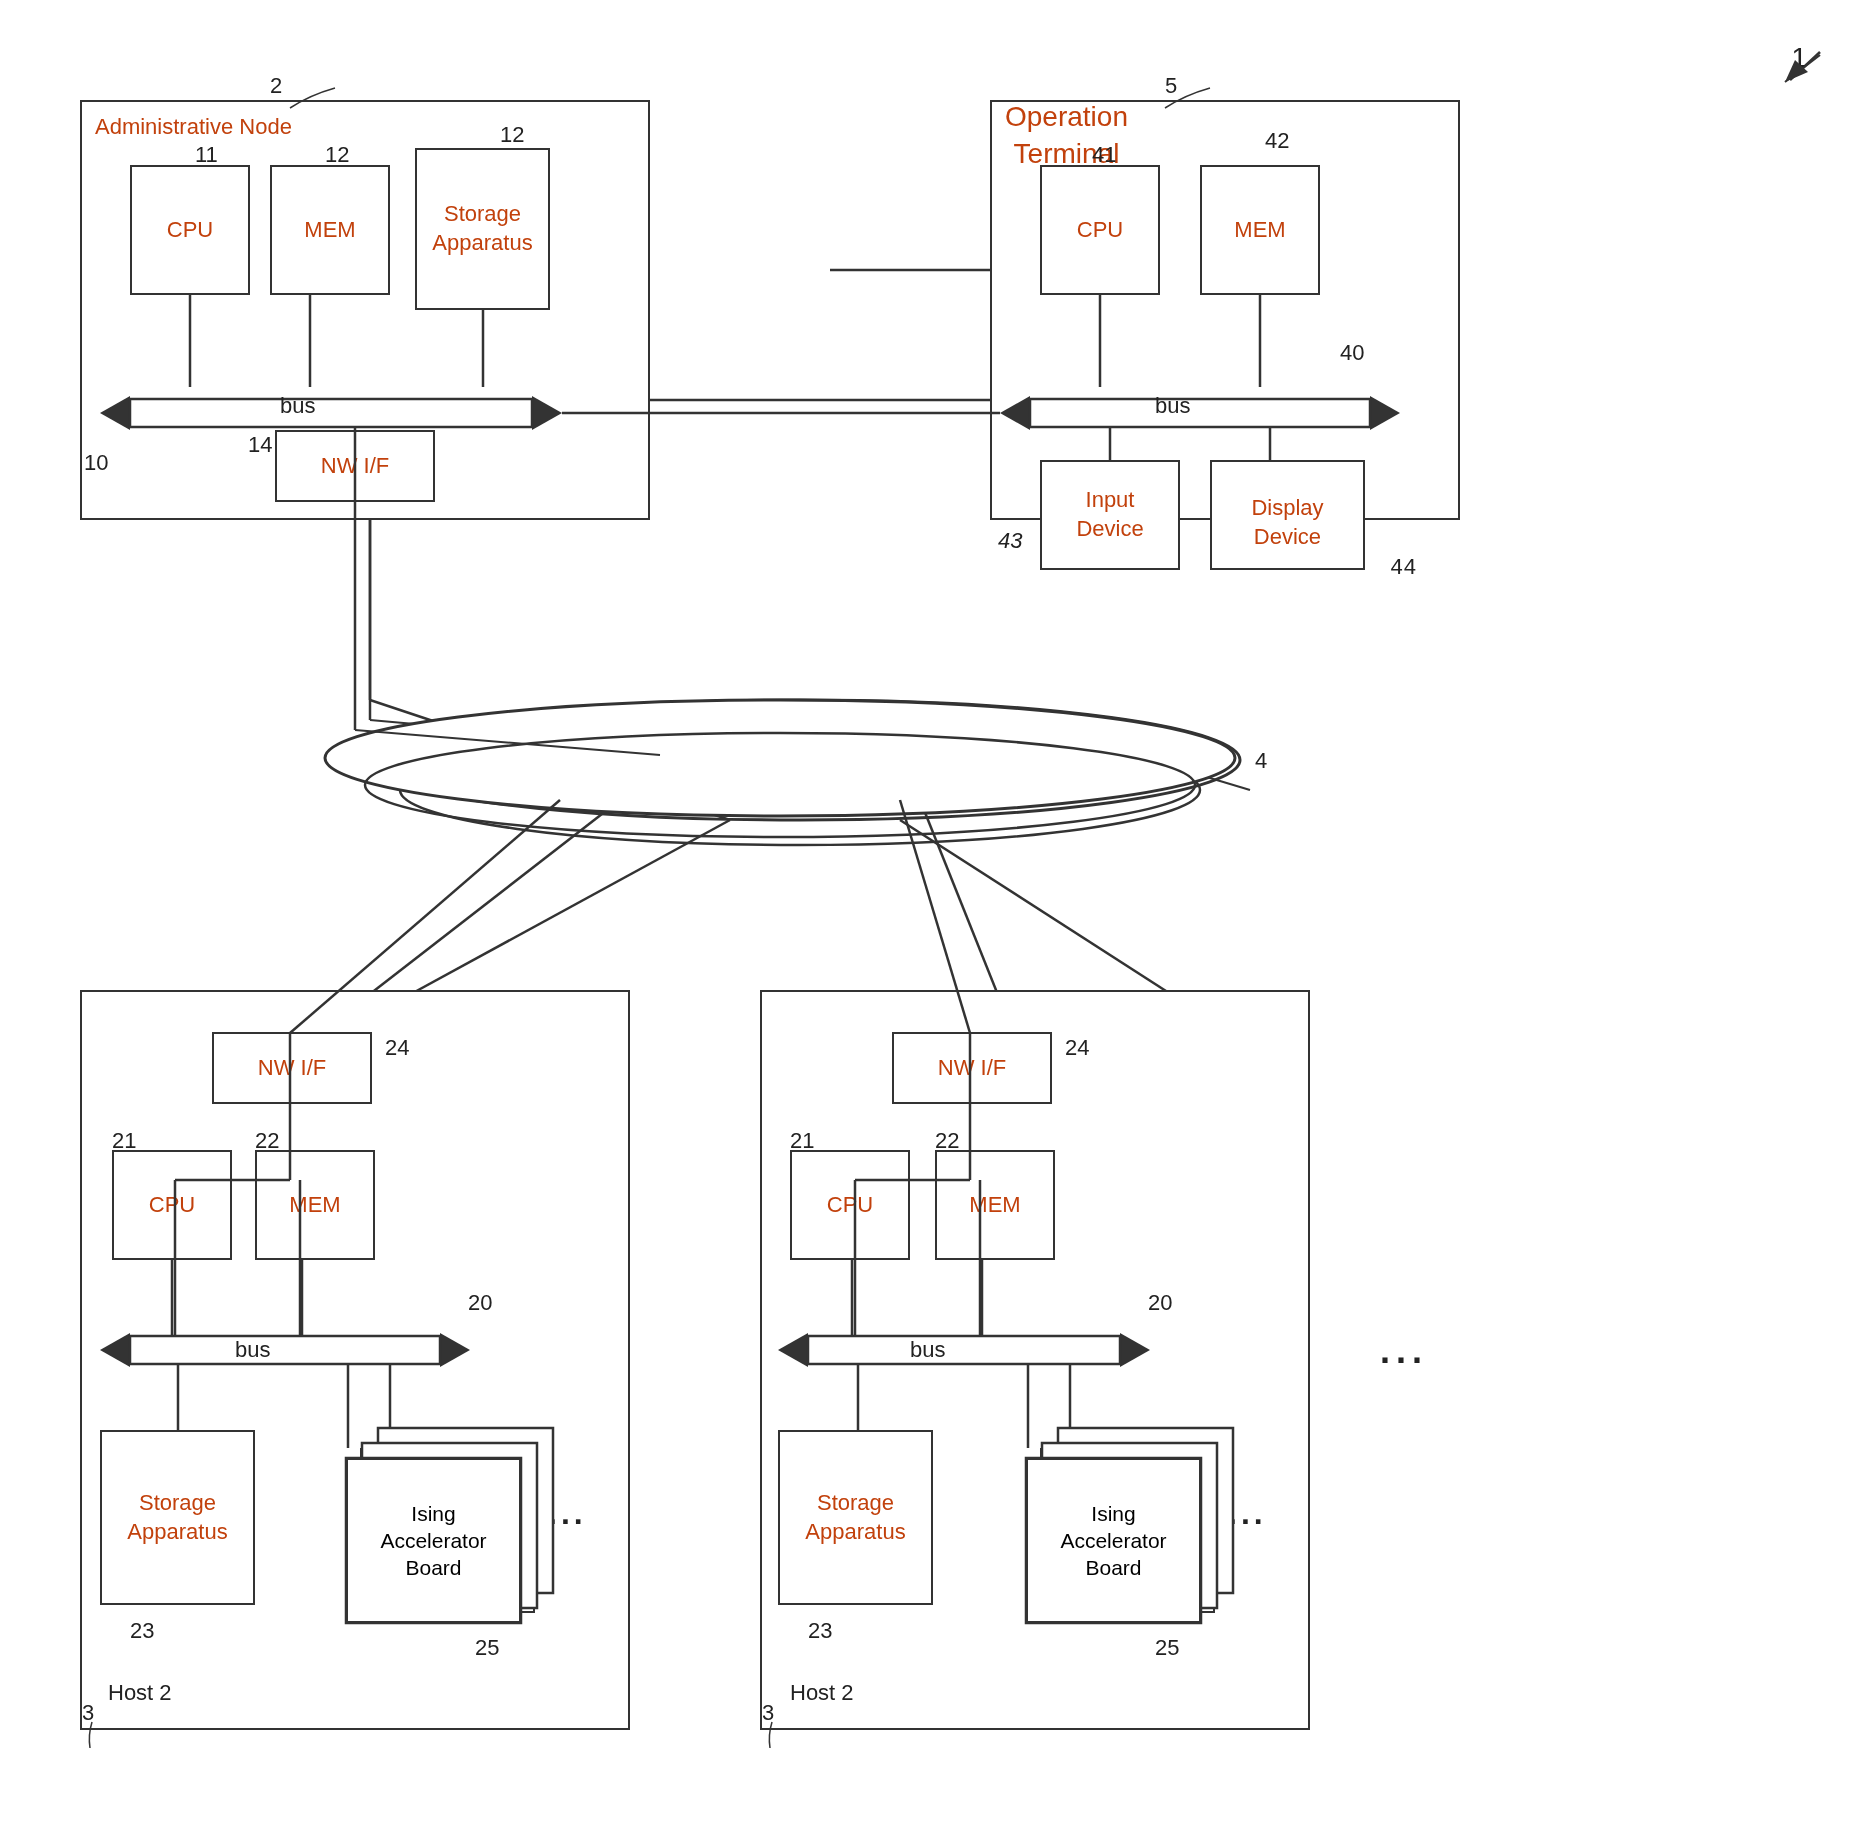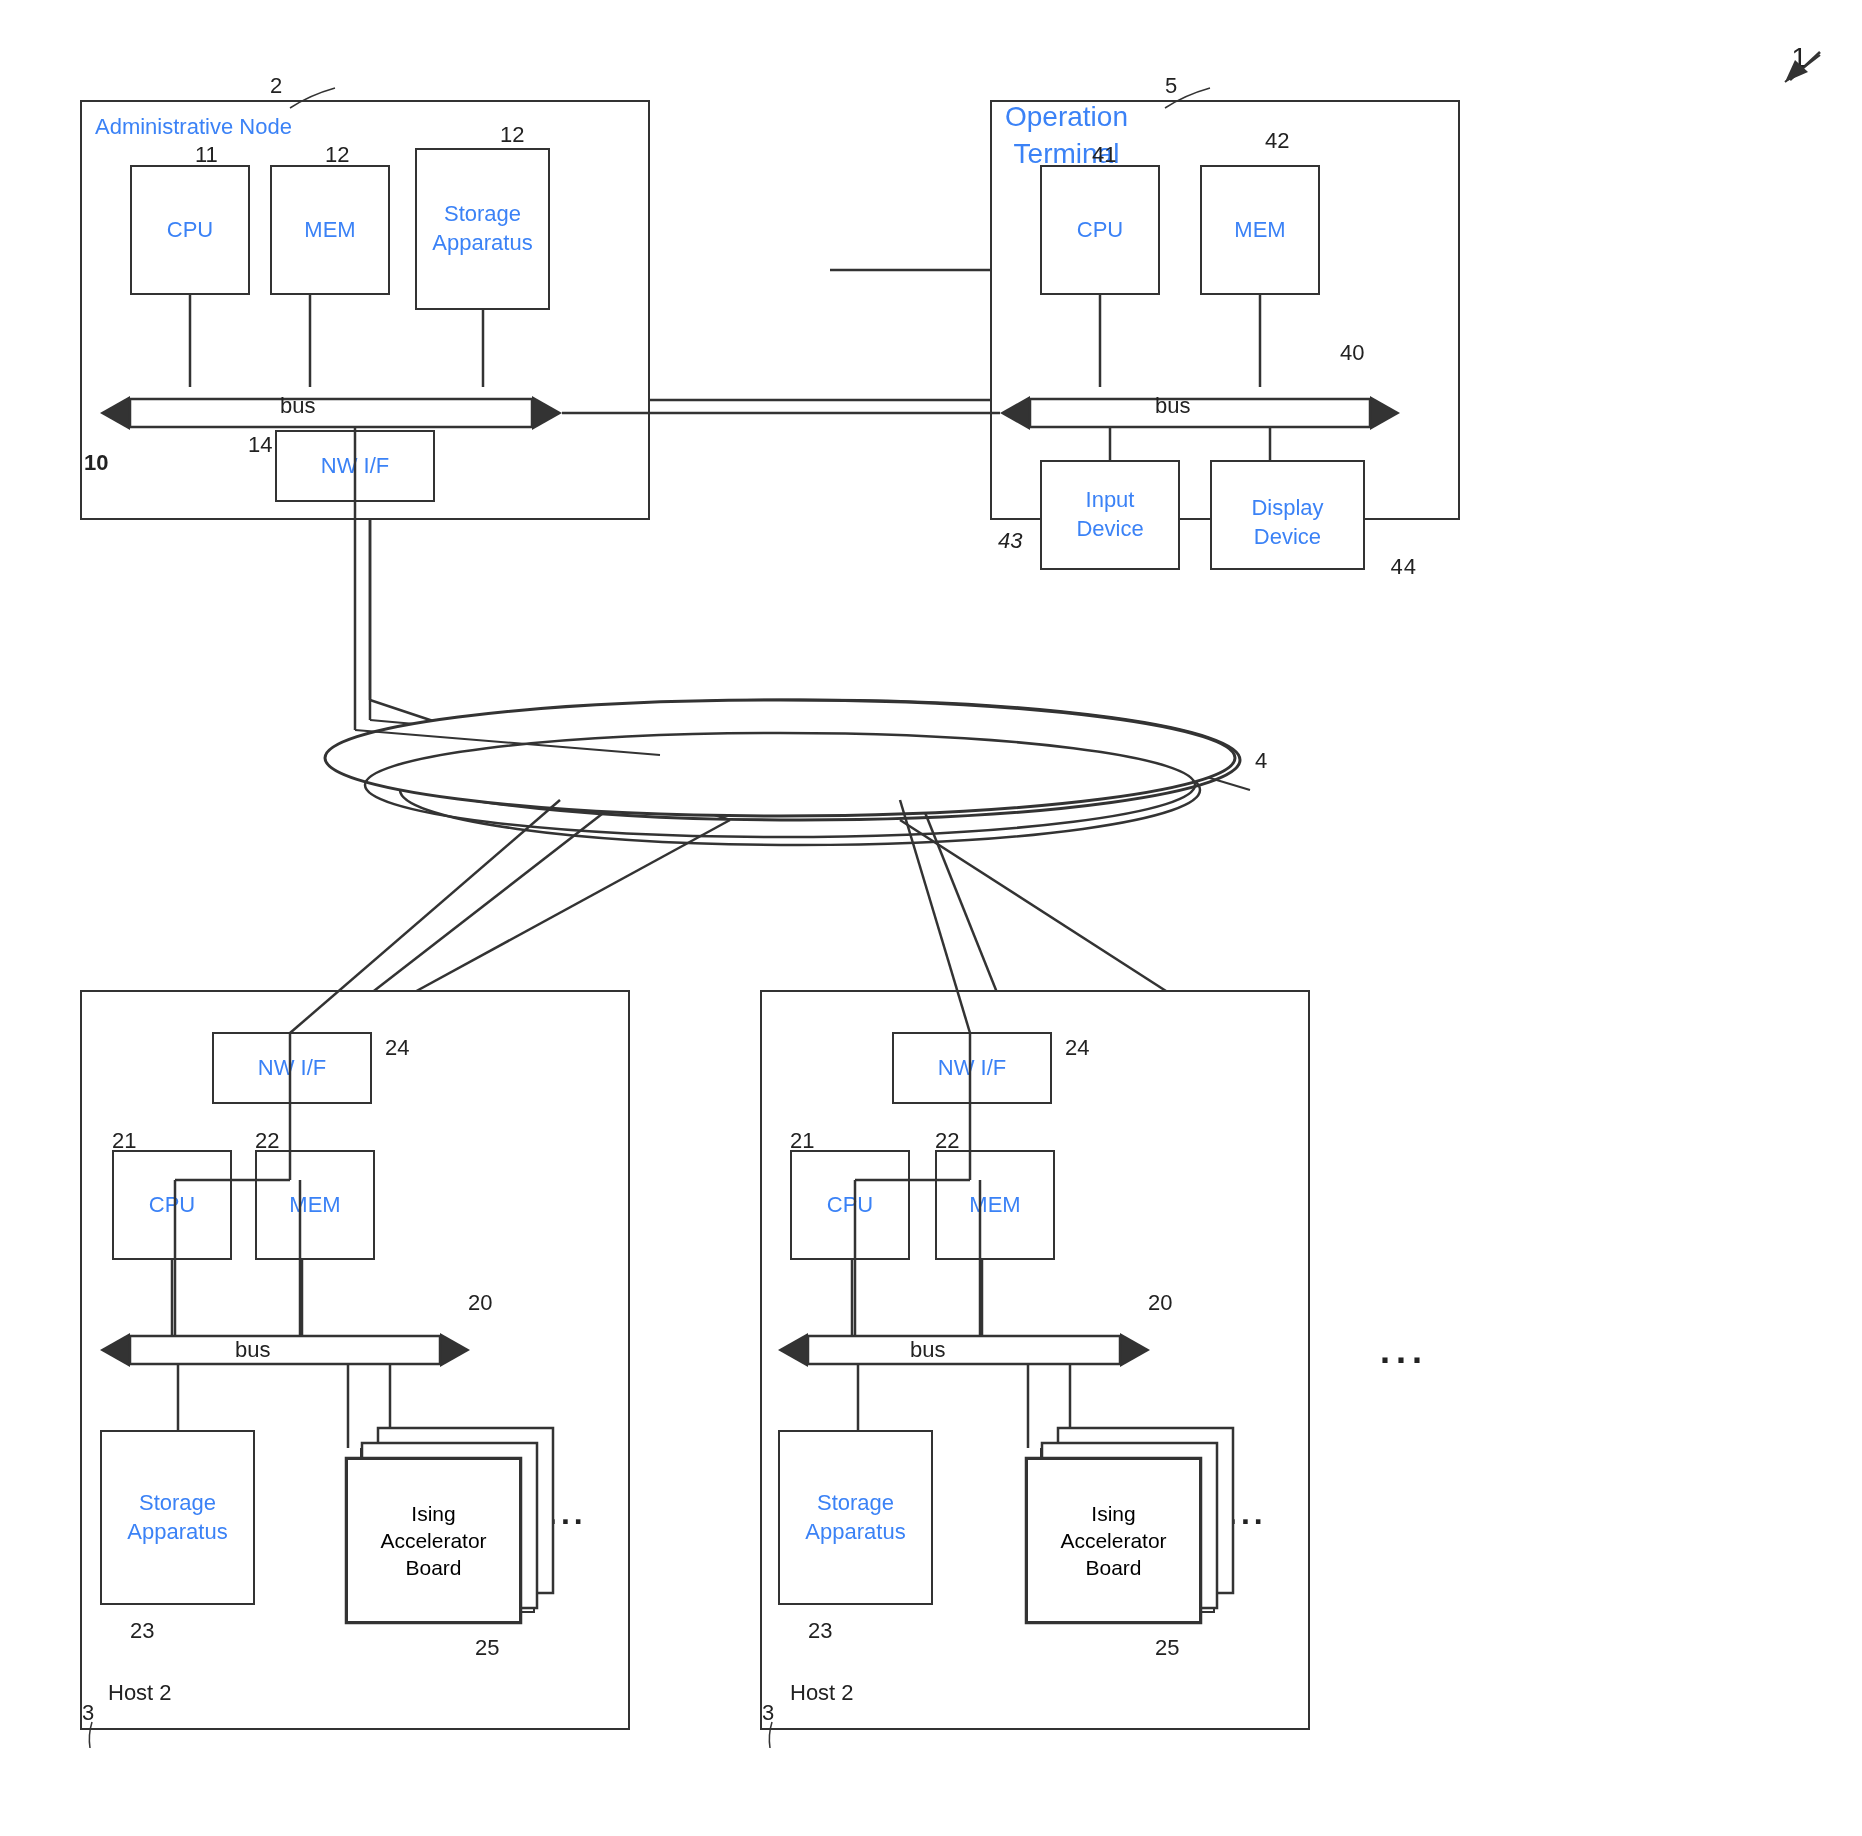--- a/index.html
+++ b/index.html
@@ -37,7 +37,7 @@
       text-align: center;
       font-size: 22px;
       font-weight: normal;
-      color: #3b82f6;
+      color: #c2410c;
     }
 
     .outer-box {

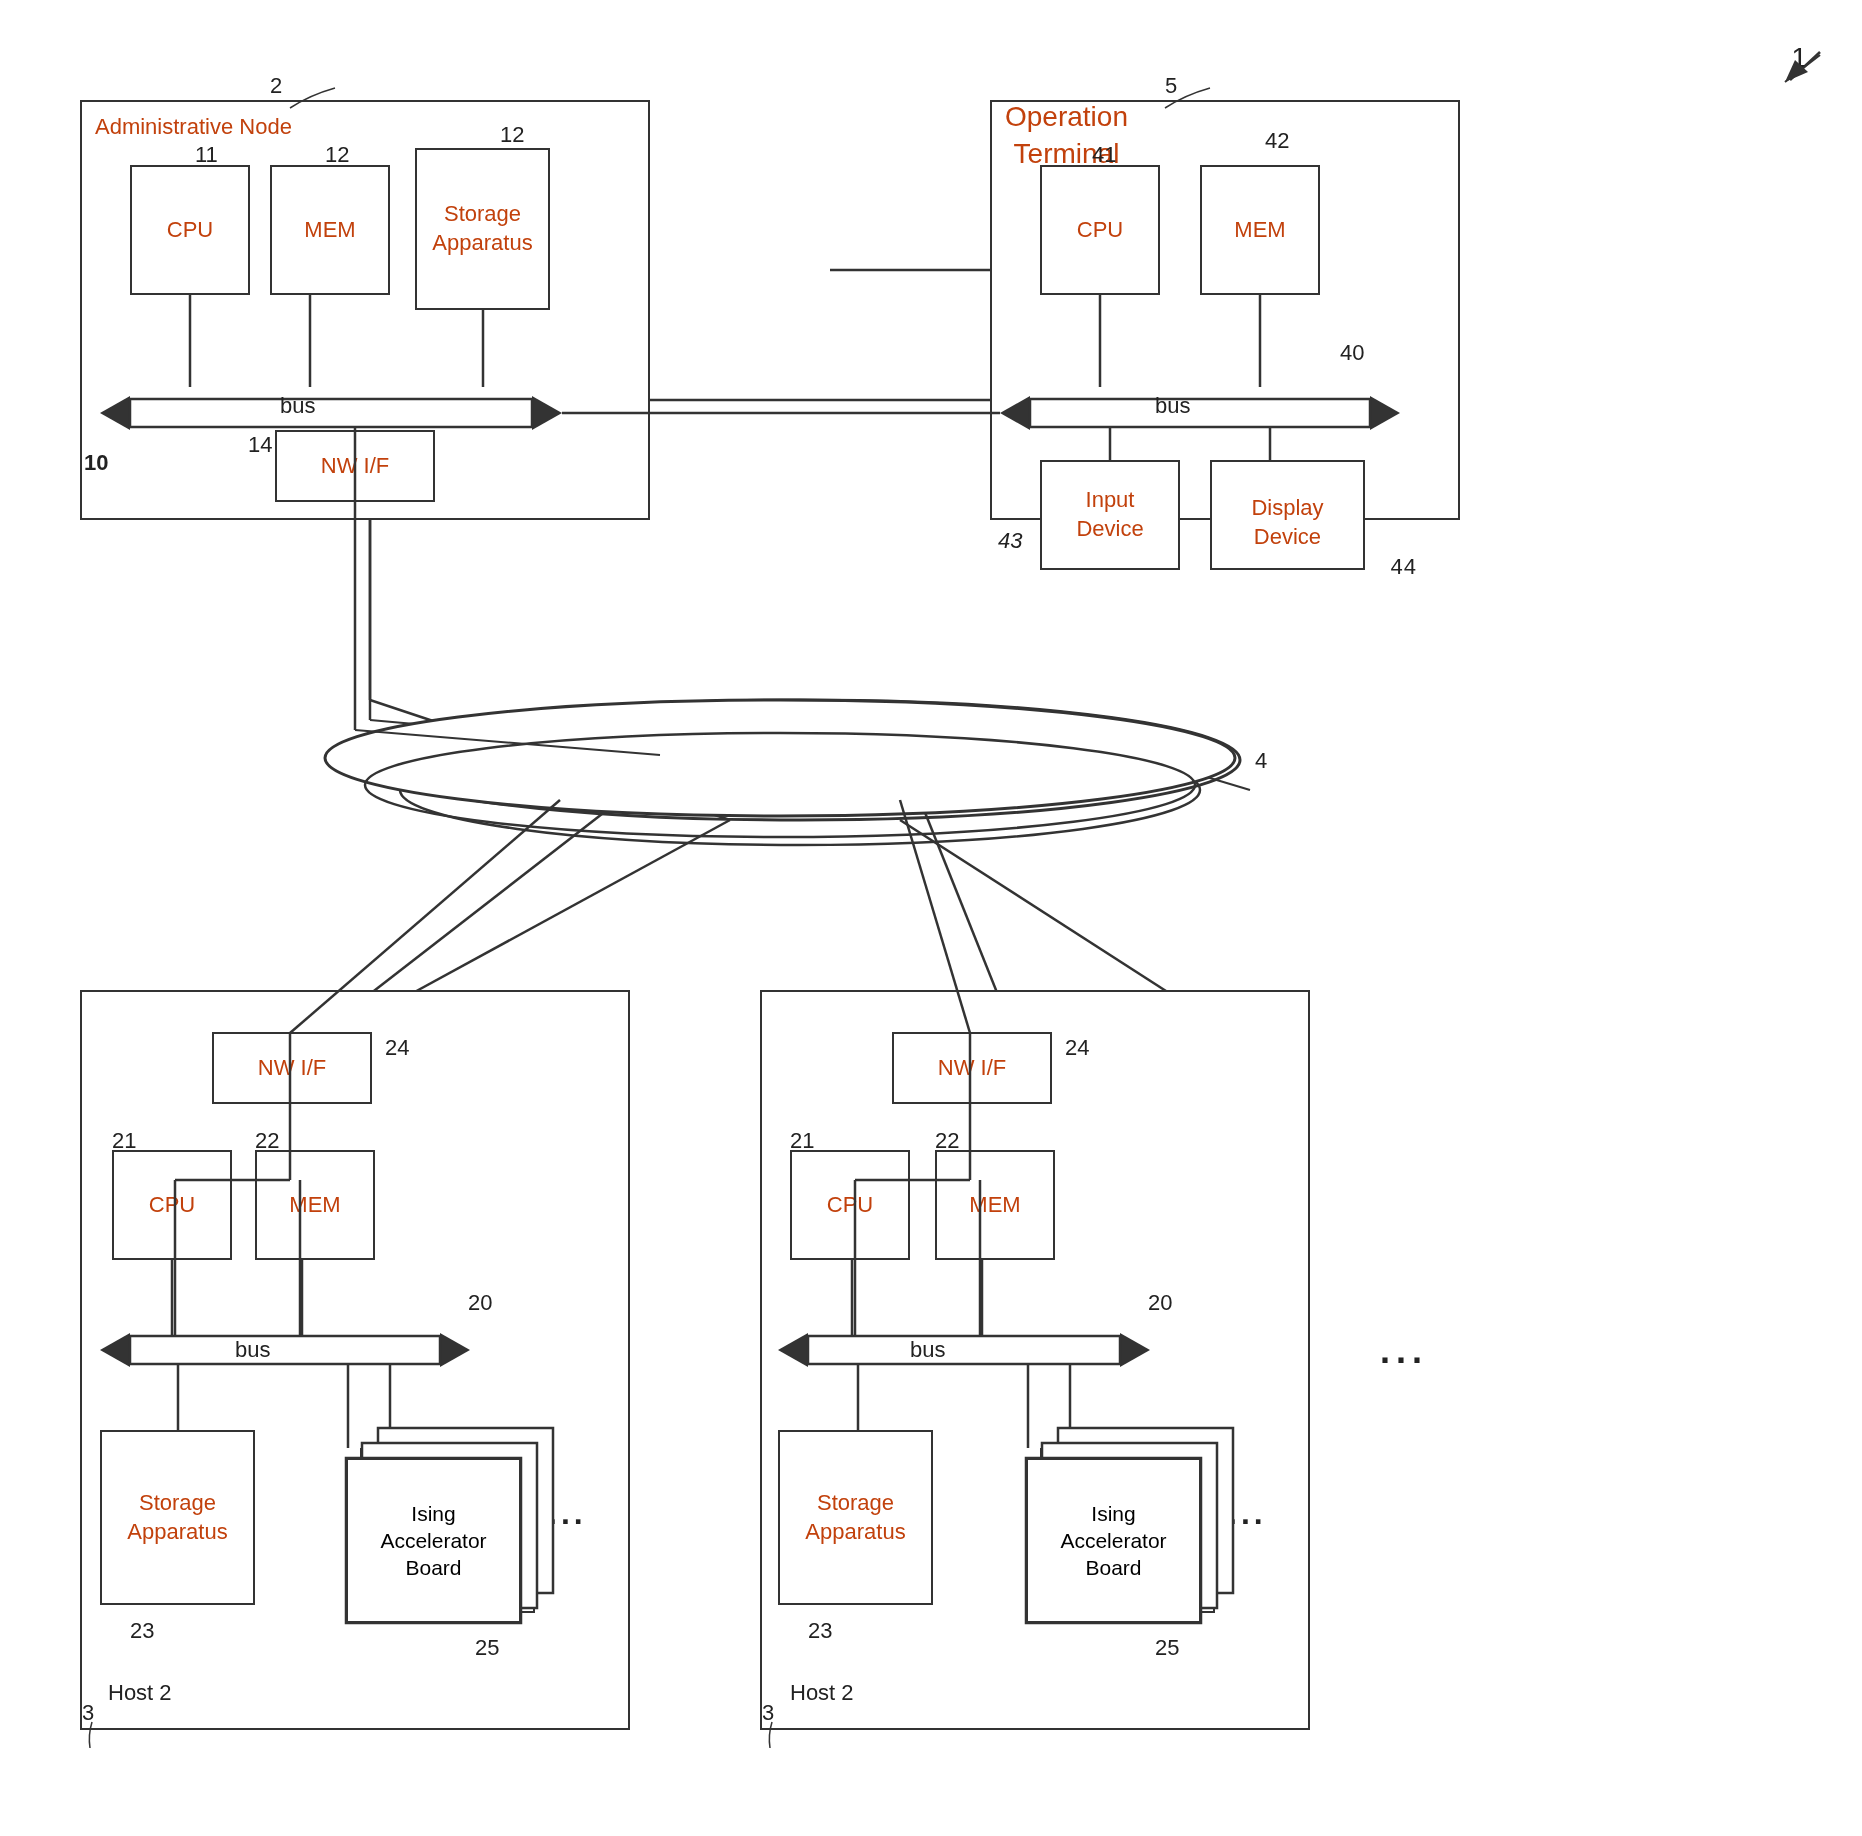--- a/index.html
+++ b/index.html
@@ -180,7 +180,7 @@
 
   <span style="position:absolute; left:280px; top:393px; font-size:22px; color:#222; z-index:10;">bus</span>
 
-  <span class="ref-label" style="left:84px; top:450px;font-weight:bold;">10</span>
+  <span class="ref-label" style="left:84px; top:450px;">10</span>
 
   <div class="box" style="left:275px; top:430px; width:160px; height:72px;">
     <span>NW I/F</span>

